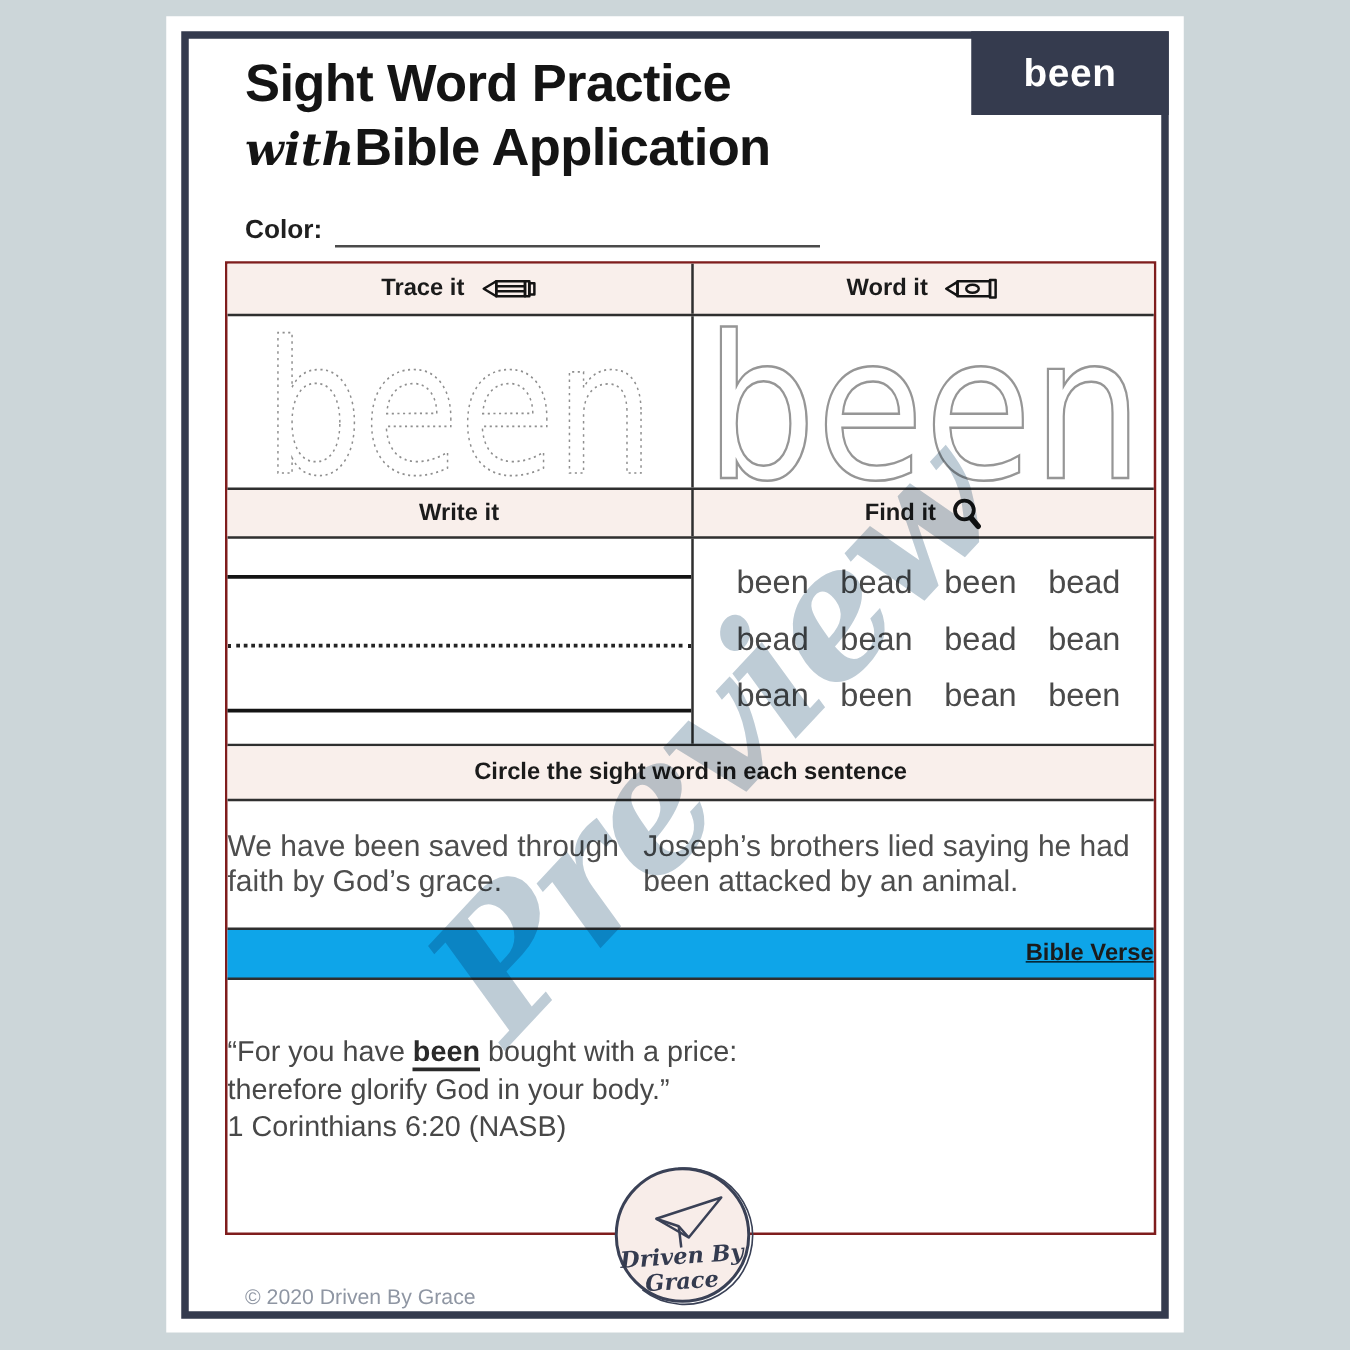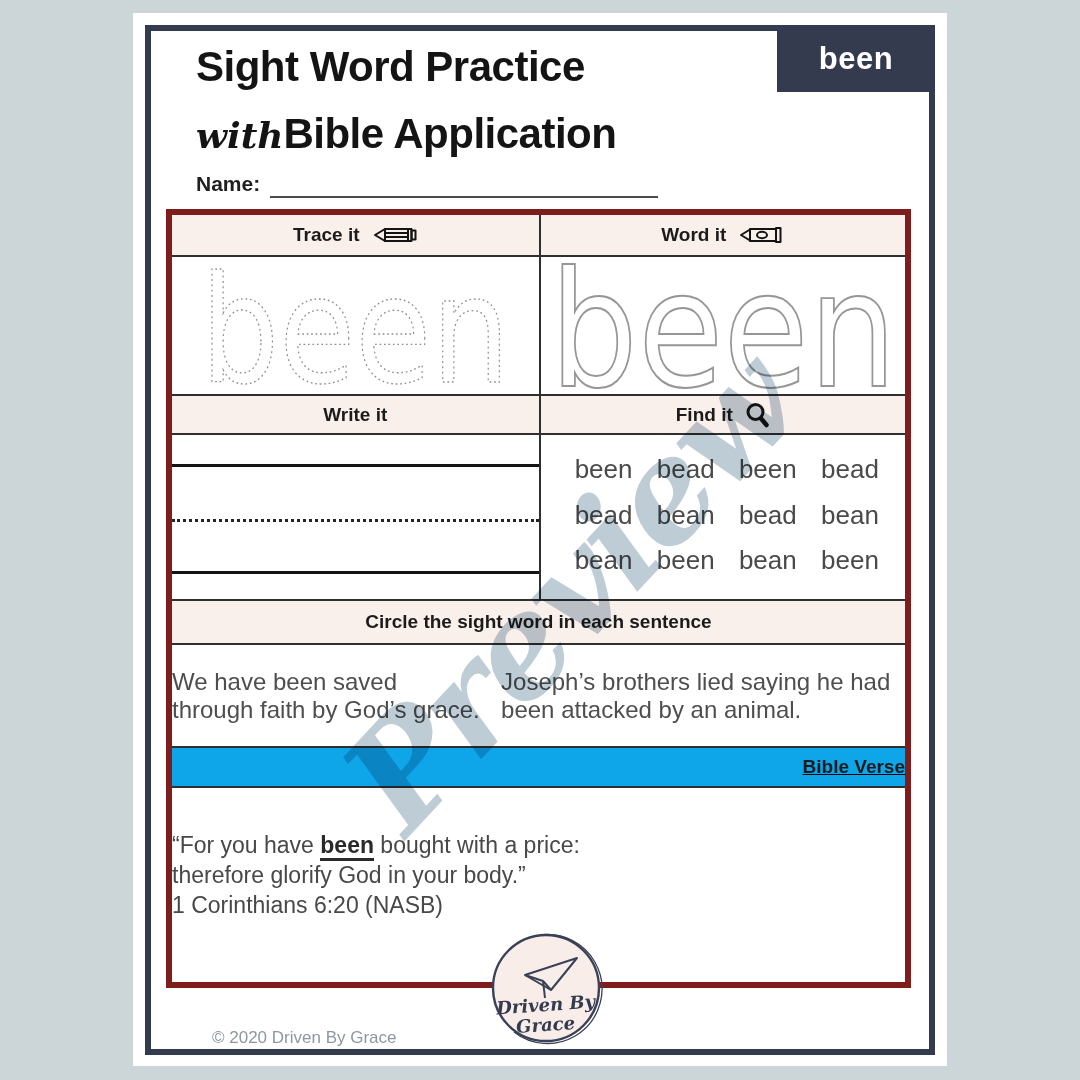--- a/index.html
+++ b/index.html
@@ -25,7 +25,7 @@
   .title .l1 { font-size:42px; font-weight:800; line-height:50px; letter-spacing:-.5px; }
   .title .l2 { display:flex; align-items:baseline; line-height:52px; }
   .title .script { font-family:"DejaVu Serif", serif; font-style:italic; font-weight:bold; font-size:36px; }
-  .title .b2 { font-size:42px; font-weight:800; letter-spacing:-.5px;margin-top:16px; }
+  .title .b2 { font-size:42px; font-weight:800; letter-spacing:-.5px; }
 
   .name-row { position:absolute; left:196px; top:172px; display:flex; align-items:flex-end; }
   .name-row .lbl { font-size:21px; font-weight:bold; color:#1f1f1f; padding-bottom:2px; }

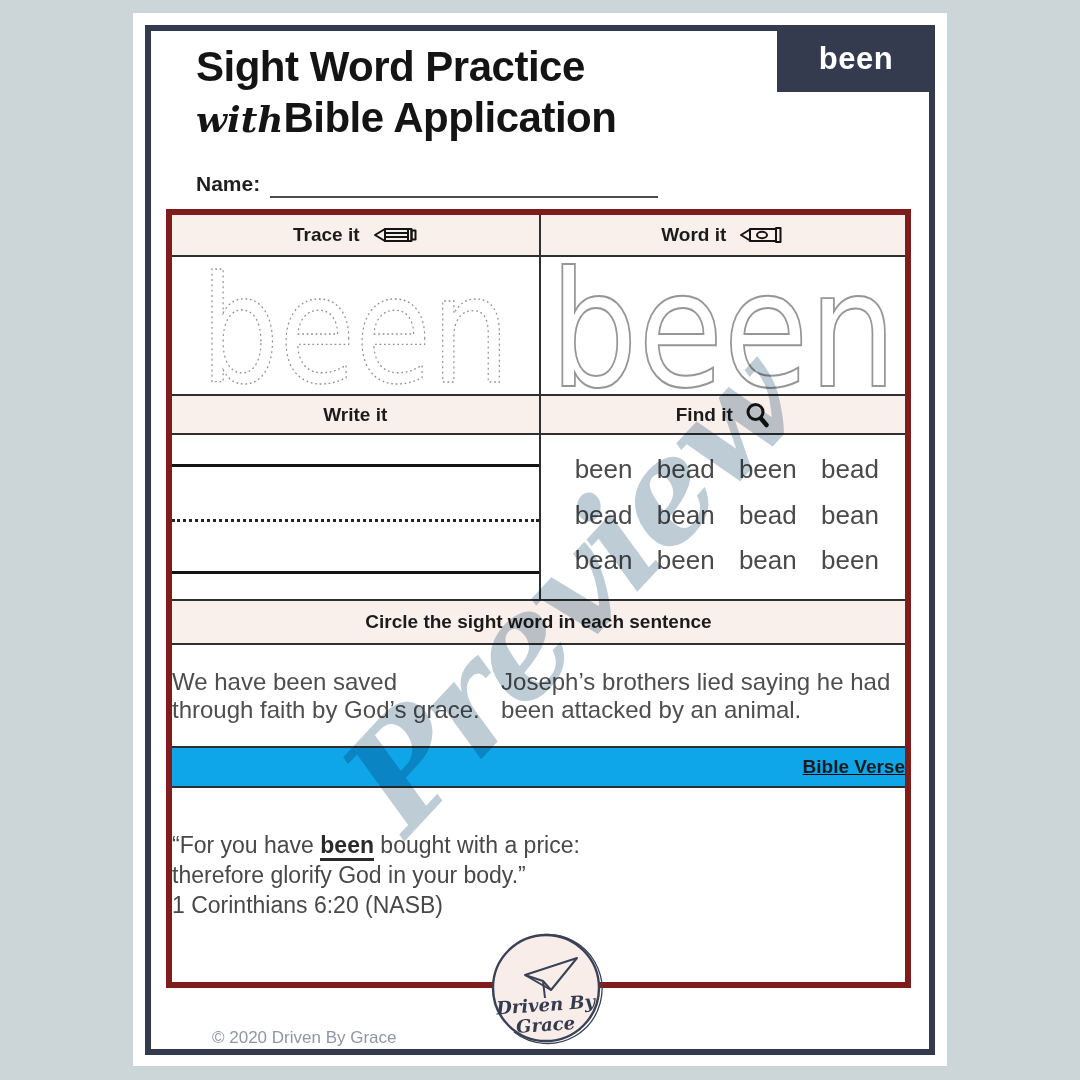--- a/index.html
+++ b/index.html
@@ -105,7 +105,7 @@
   </div>
 
   <div class="name-row">
-    <span class="lbl">Name:</span>
+    <span class="lbl">Color:</span>
     <span class="line"></span>
   </div>
 

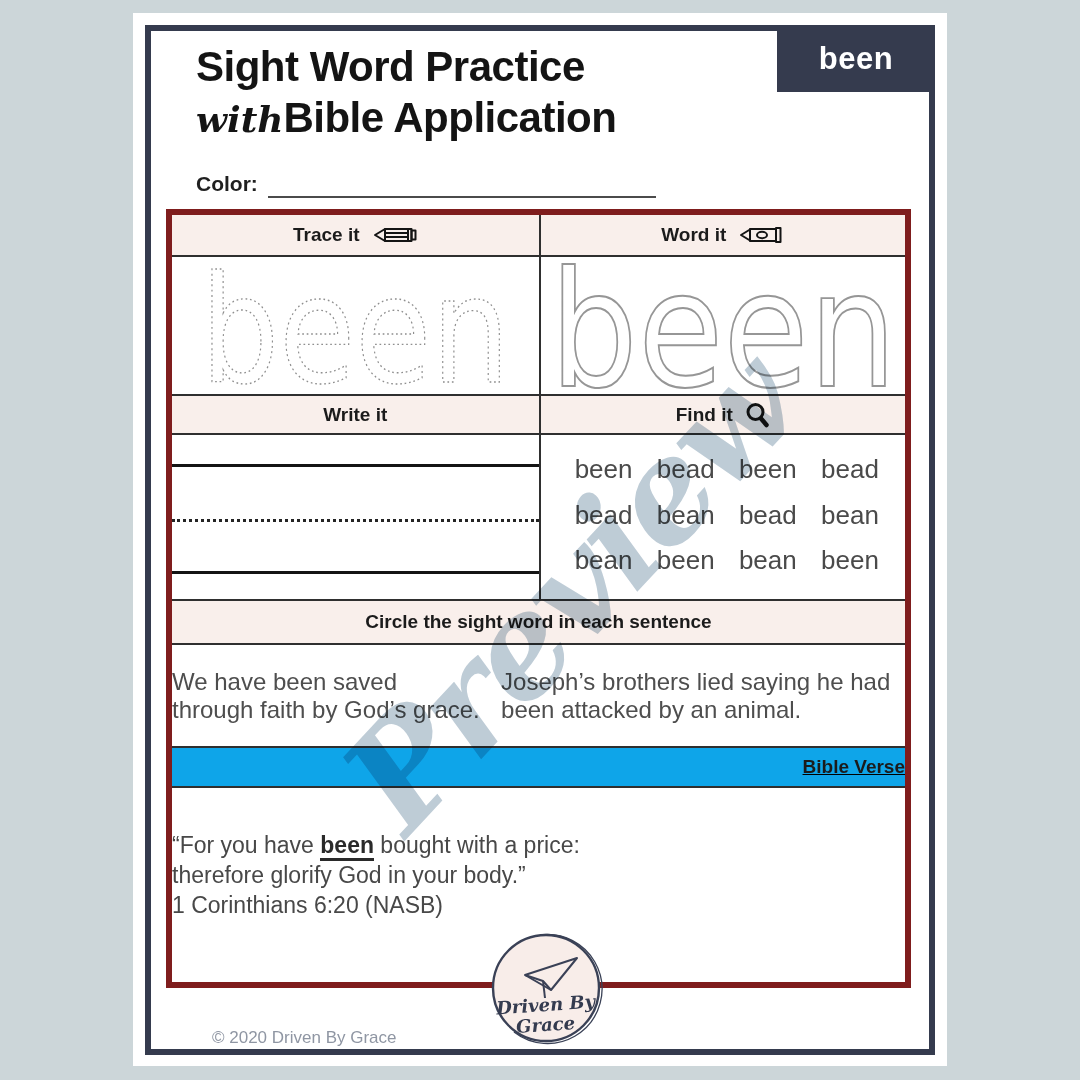--- a/index.html
+++ b/index.html
@@ -32,7 +32,7 @@
   .name-row .line { width:388px; height:26px; border-bottom:2px solid #4b4b4b; margin-left:10px; }
 
   
-  .wtable { position:absolute; left:166px; top:209px; width:745px; height:779px; border:6px solid #7f1d1d; background:transparent; }
+  .wtable { position:absolute; left:180px; top:209px; width:745px; height:779px; border:2px solid #7f1d1d; background:transparent; }
   .row { display:flex; width:100%; border-bottom:2px solid #2f2f2f; }
   .row:last-child { border-bottom:none; }
   .cell { flex:1 1 50%; position:relative; }

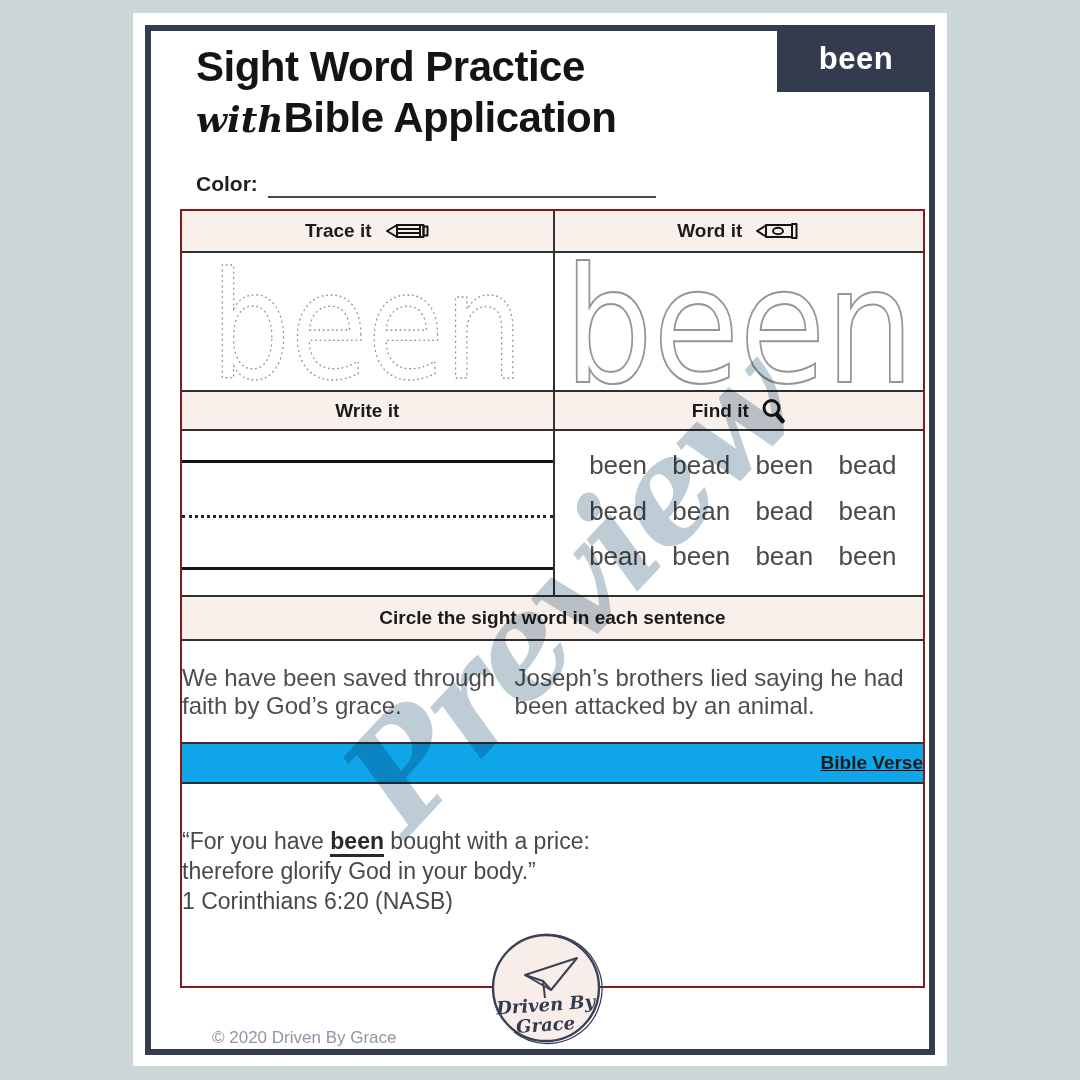--- a/index.html
+++ b/index.html
@@ -80,7 +80,7 @@
   .logo { position:absolute; left:485px; top:928px; z-index:4; }
   .logo-script { font-family:"DejaVu Serif", serif; font-style:italic; font-weight:bold; }
 
-  .copyright { position:absolute; left:212px; top:1028px; font-size:17px; color:#8f96a3; z-index:2; }
+  .copyright { position:absolute; left:196px; top:1028px; font-size:17px; color:#8f96a3; z-index:2; }
 
   .icon-svg { display:block; }
 </style>

